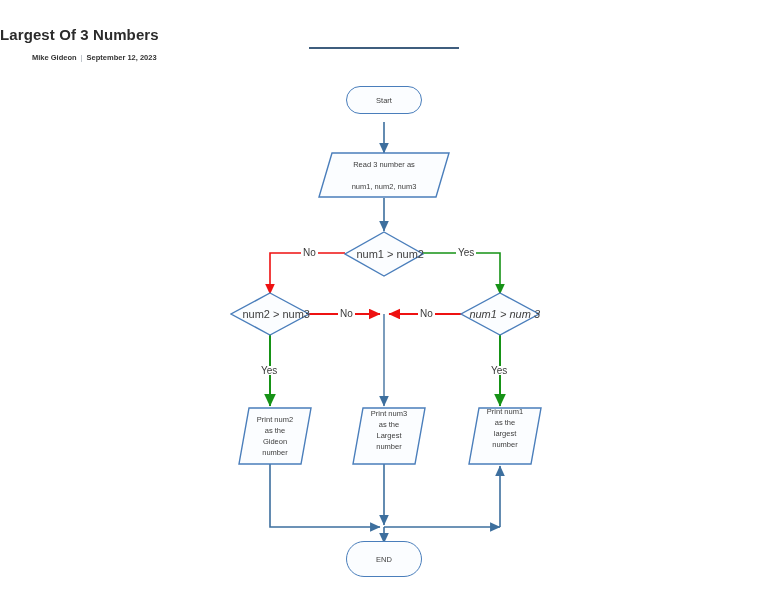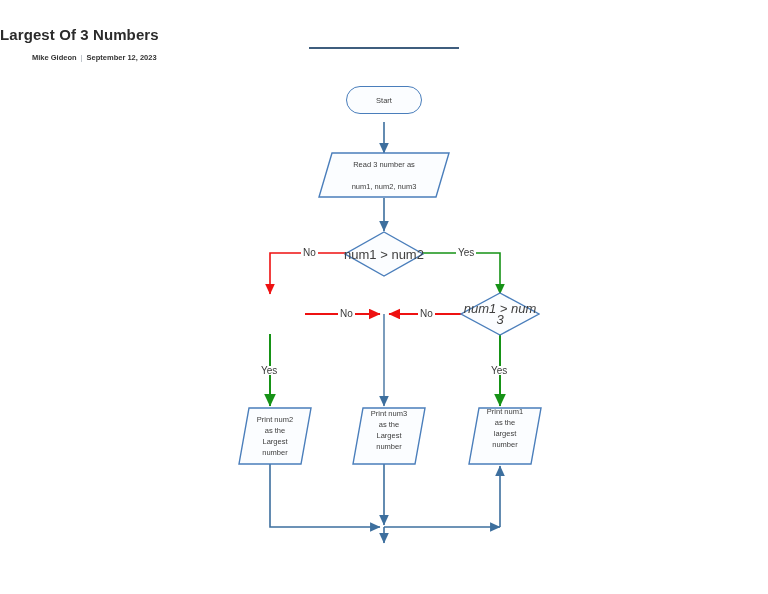--- a/index.html
+++ b/index.html
@@ -91,8 +91,8 @@
     position: relative;
     z-index: 2;
     width: 100%;
-    text-align: center;
-    font-size: 13px;
+    text-align: right;
+    font-size: 11px;
   }
   .edge-label {
     position: absolute;

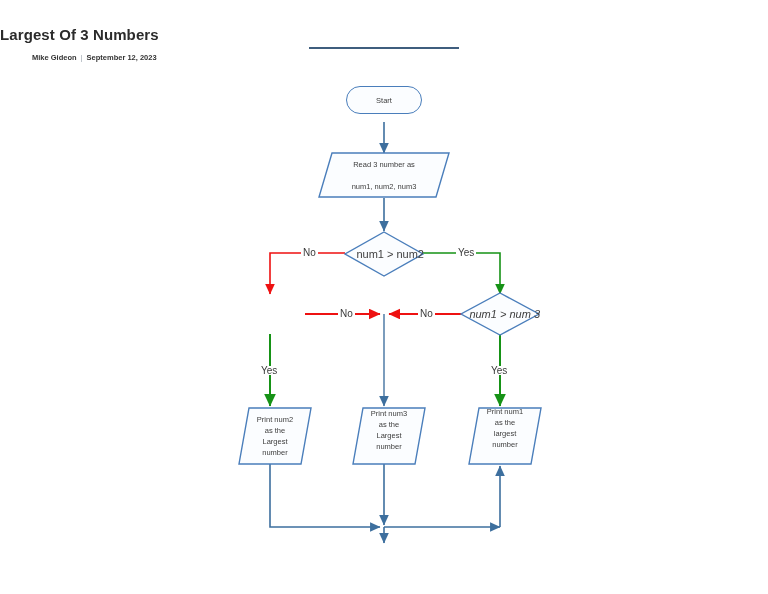--- a/index.html
+++ b/index.html
@@ -184,6 +184,12 @@
     <span class="lbl">num1 &gt; num2</span>
   </div>
 
+  <div class="node diamond" style="left:230px; top:292px; width:80px; height:44px;">
+    <svg class="shape" viewBox="0 0 80 44" preserveAspectRatio="none">
+      <polygon points="40,1 79,22 40,43 1,22" fill="#fbfdff" stroke="#4a7ebb" stroke-width="1.4"></polygon>
+    </svg>
+    <span class="lbl">num2 &gt; num3</span>
+  </div>
 
   <div class="node diamond" style="left:460px; top:292px; width:80px; height:44px;font-style:italic;">
     <svg class="shape" viewBox="0 0 80 44" preserveAspectRatio="none">

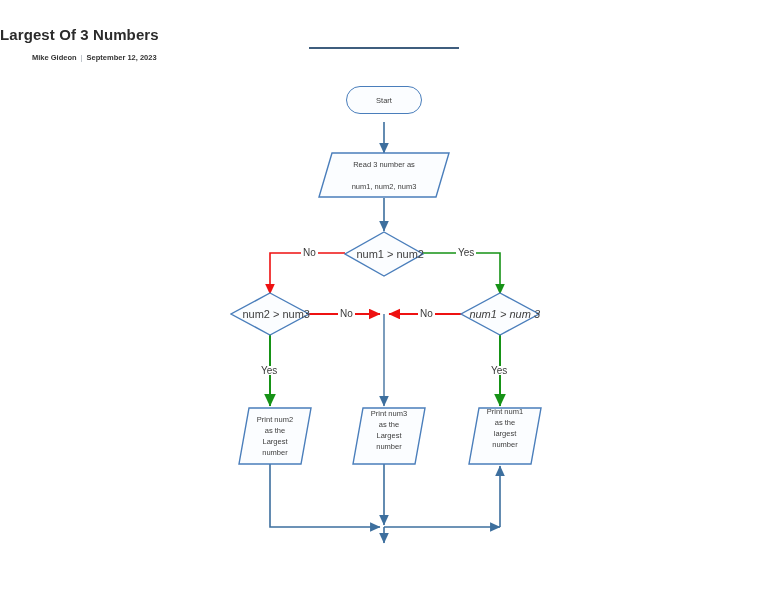--- a/index.html
+++ b/index.html
@@ -204,7 +204,7 @@
     </svg>
     <span class="lbl">Print num2
 as the
-Largest
+Gideon
 number</span>
   </div>
 

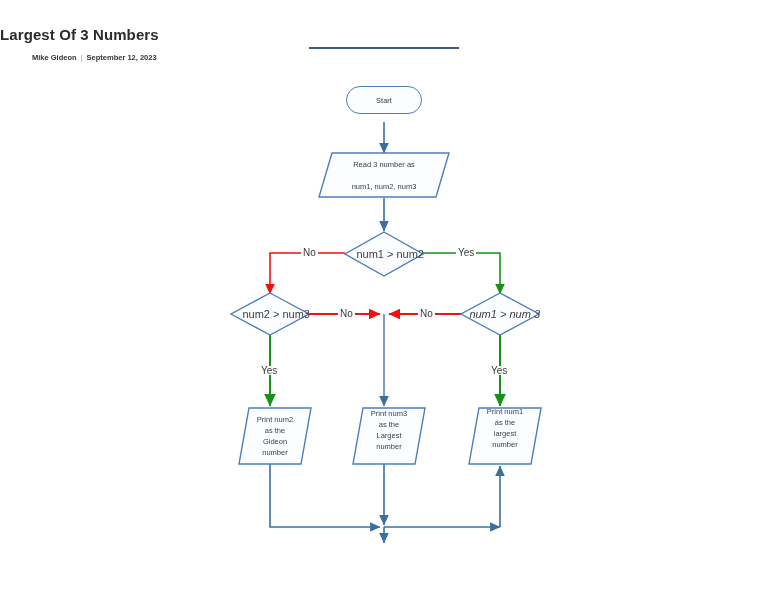--- a/index.html
+++ b/index.html
@@ -228,6 +228,9 @@
 number</span>
   </div>
 
+  <div class="node terminal" style="left:346px; top:541px; width:76px; height:36px;">
+    <span class="txt">END</span>
+  </div>
 
   <span class="edge-label" style="left:301px; top:248px;">No</span>
   <span class="edge-label" style="left:456px; top:248px;">Yes</span>

